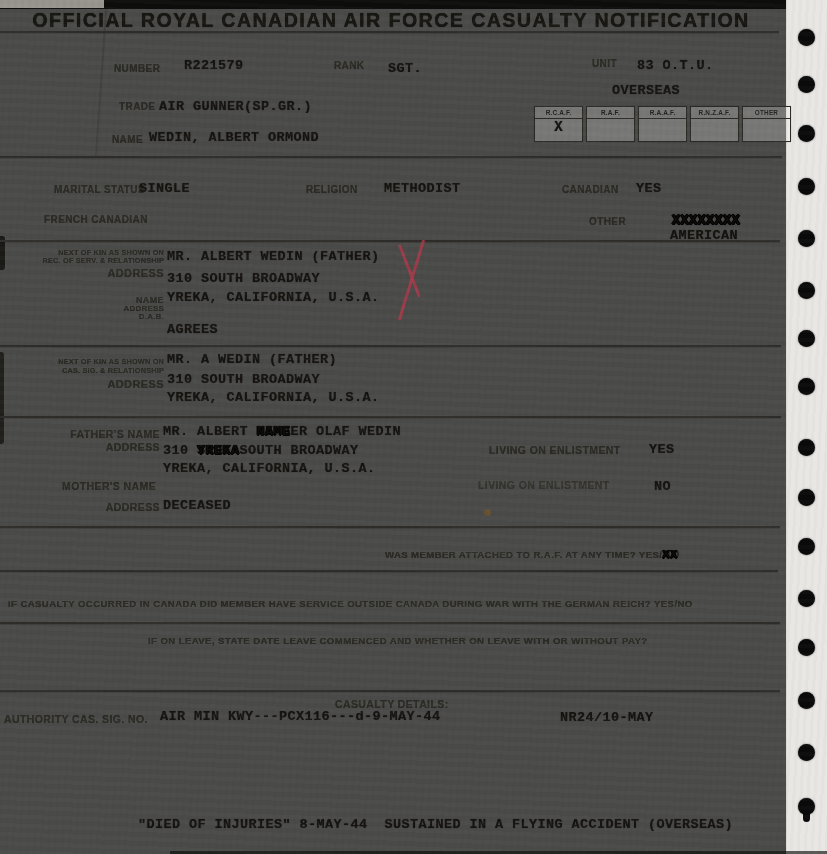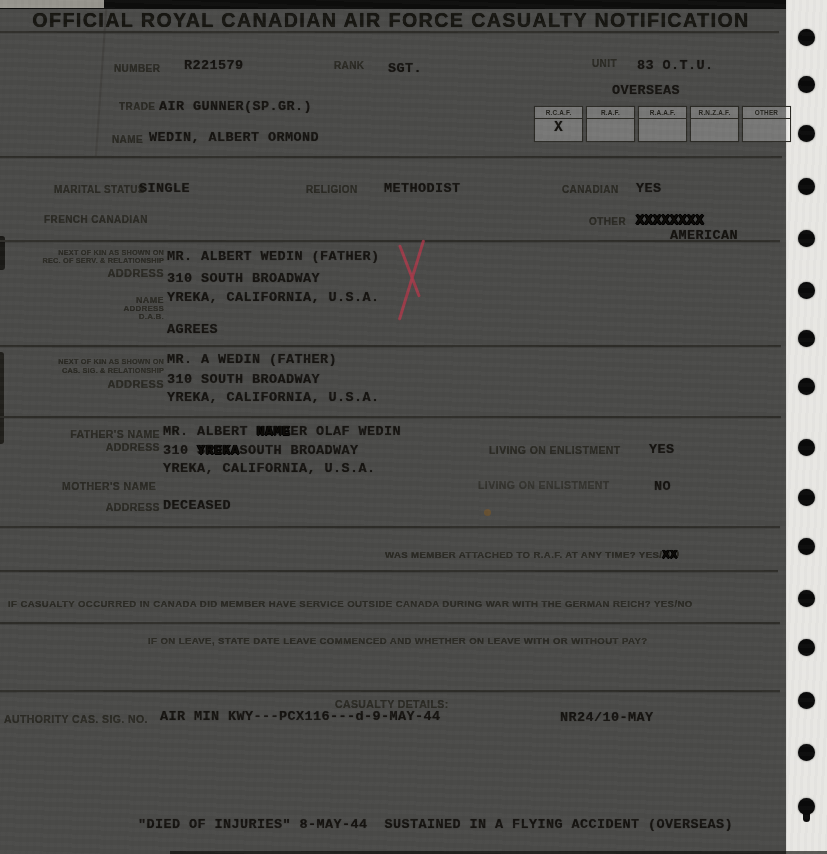--- a/index.html
+++ b/index.html
@@ -68,7 +68,7 @@
     position:absolute;left:0;top:0;z-index:2;color:#0f0d0a;
     text-shadow:0 0 1.2px #000,.7px 0 0 #000,-.7px 0 0 #000,0 .7px 0 #000;
   }
-  .blob .over{text-shadow:0 0 2px #000,1px 0 #000,-1px 0 #000,0 1px #000,0 -1px #000,.5px .5px #000;}
+  .blob .over{text-shadow:0 0 2px #000,1px 0 #000,-1px 0 #000,0 1px #000,0 -1px #000,.5px .5px #000;margin-left:36px;}
 
   
   .svcbox{

